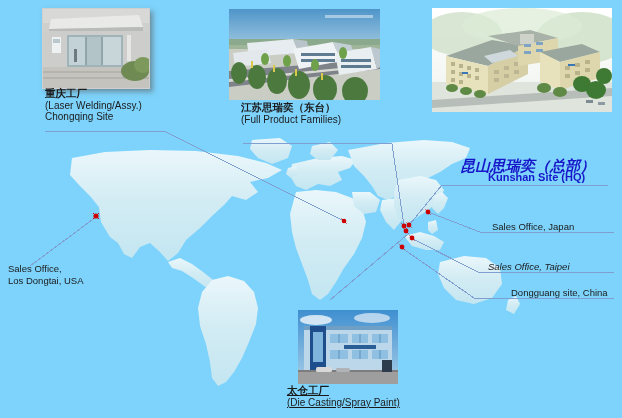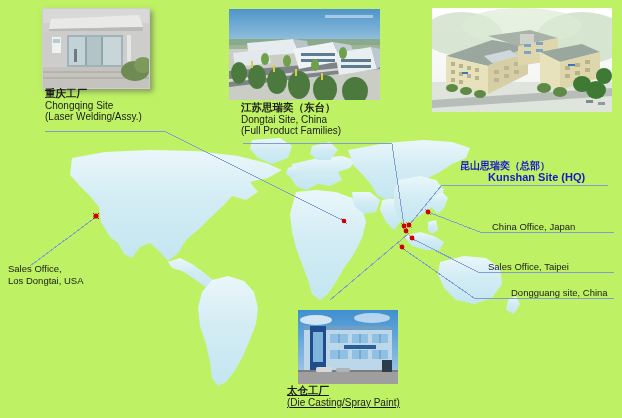--- a/index.html
+++ b/index.html
@@ -11,7 +11,7 @@
   #stage{
     position:relative;
     width:622px;height:418px;
-    background:#bef264;
+    background:#7dd3fc;
     overflow:hidden;
   }
   

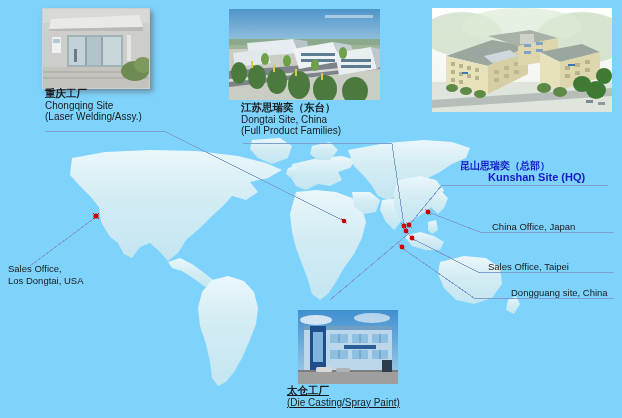--- a/index.html
+++ b/index.html
@@ -223,8 +223,8 @@
   </div>
   <div class="label" style="left:45px;top:88px;">
     <span class="cn">重庆工厂</span>
+    <span class="en">(Laser Welding/Assy.)</span>
     <span class="en">Chongqing Site</span>
-    <span class="en">(Laser Welding/Assy.)</span>
   </div>
 
   <div class="photo plain" style="left:229px;top:9px;width:151px;height:91px;">

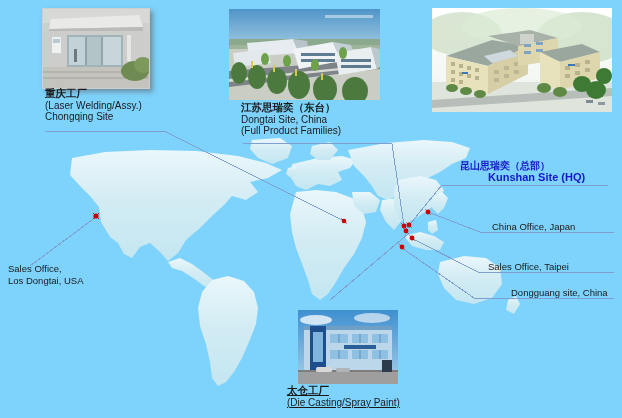--- a/index.html
+++ b/index.html
@@ -288,7 +288,6 @@
   </div>
   <div class="label" style="left:241px;top:102px;">
     <span class="cn">江苏思瑞奕（东台）</span>
-    <span class="en">Dongtai Site, China</span>
     <span class="en">(Full Product Families)</span>
   </div>
 

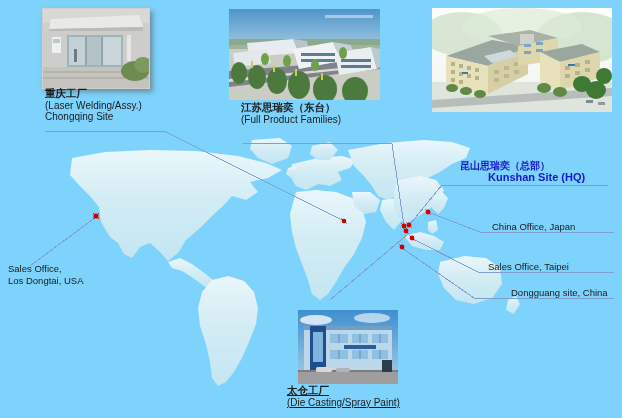--- a/index.html
+++ b/index.html
@@ -56,7 +56,7 @@
     color:#1717c9;
     font-weight:bold;
   }
-  .label.hq .cn{font-size:10px;}
+  .label.hq .cn{font-size:15px;font-style:italic;}
   .label.hq .en{font-size:11px;margin-left:28px;}
   .callout{
     position:absolute;

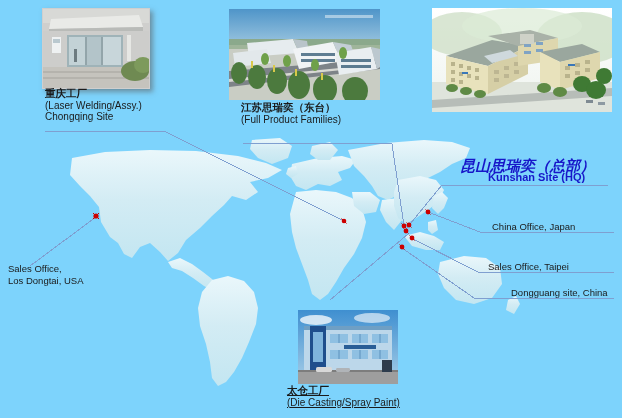--- a/index.html
+++ b/index.html
@@ -438,7 +438,7 @@
     <span class="en">(Die Casting/Spray Paint)</span>
   </div>
 
-  <div class="callout" style="left:492px;top:221px;">China Office, Japan</div>
+  <div class="callout" style="left:492px;top:221px;">Sales Office, Japan</div>
   <div class="callout" style="left:488px;top:261px;">Sales Office, Taipei</div>
   <div class="callout" style="left:488px;top:287px;padding-left:23px;">Dongguang site, China</div>
 

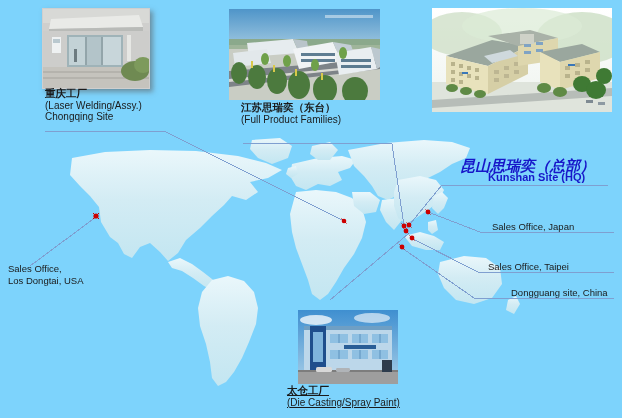--- a/index.html
+++ b/index.html
@@ -439,7 +439,7 @@
   </div>
 
   <div class="callout" style="left:492px;top:221px;">Sales Office, Japan</div>
-  <div class="callout" style="left:488px;top:261px;">Sales Office, Taipei</div>
+  <div class="callout" style="left:488px;top:261px;font-style:italic;">Sales Office, Taipei</div>
   <div class="callout" style="left:488px;top:287px;padding-left:23px;">Dongguang site, China</div>
 
   <div class="callout" style="left:8px;top:263px;line-height:12px;">

